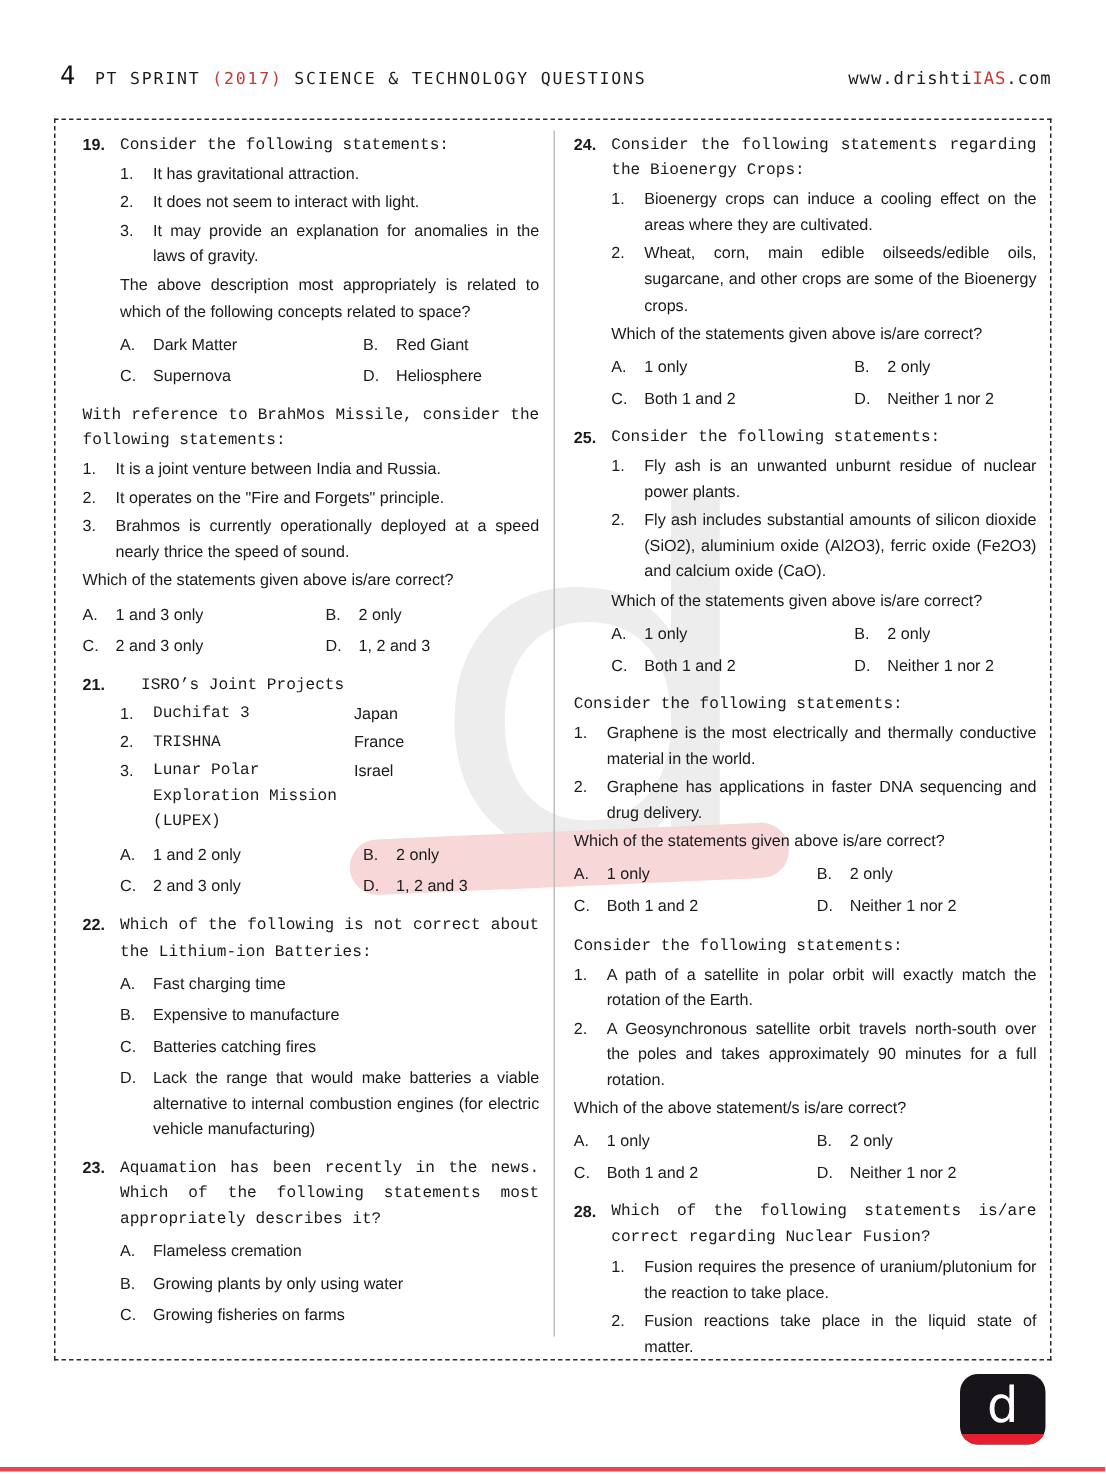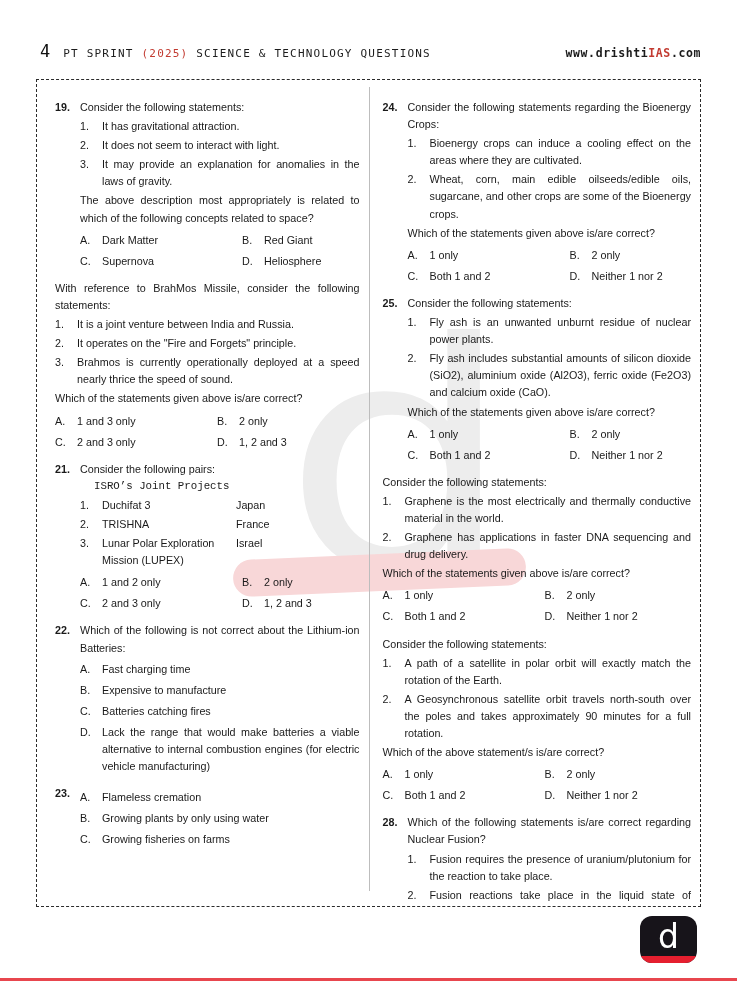--- a/index.html
+++ b/index.html
@@ -74,7 +74,7 @@
 
 <div class="hdr">
   <span class="pageno">4</span>
-  <span class="title"><span>PT SPRINT </span><span class="accent">(2025)</span><span> SCIENCE &amp; TECHNOLOGY QUESTIONS</span></span>
+  <span class="title"><span>PT SPRINT </span><span class="accent">(2017)</span><span> SCIENCE &amp; TECHNOLOGY QUESTIONS</span></span>
   <span class="site"><span>www.drishti</span><span class="accent">IAS</span><span>.com</span></span>
 </div>
 

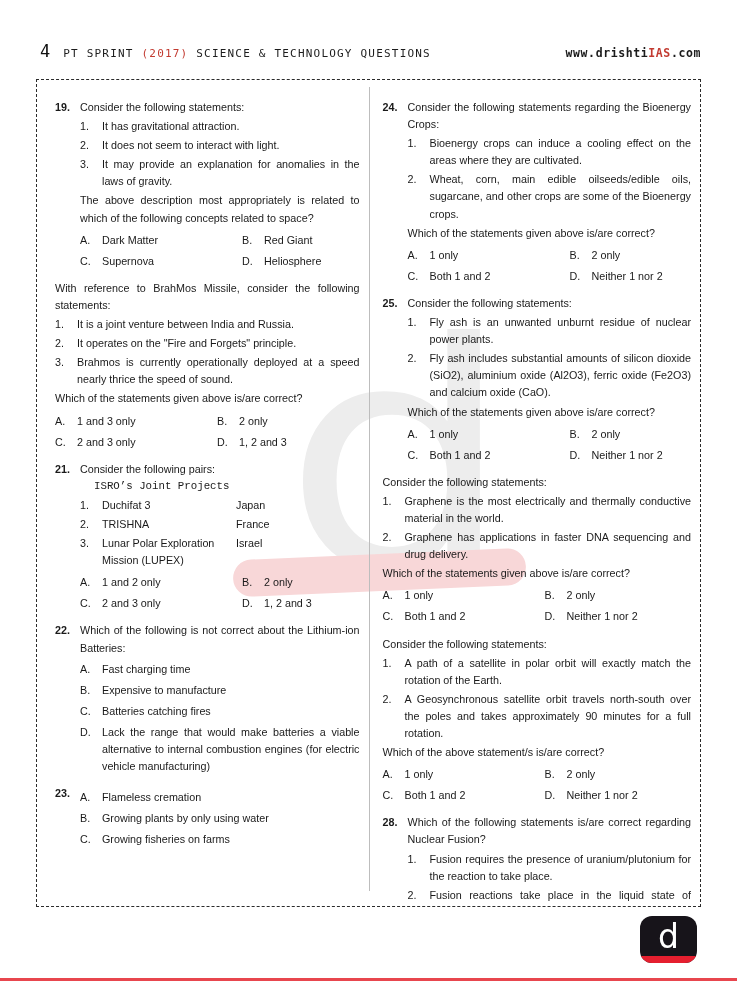--- a/index.html
+++ b/index.html
@@ -16,7 +16,7 @@
   .hdr .pageno{font-size:17px;margin-right:13px;color:#111;}
   .hdr .title{font-size:11px;letter-spacing:1.2px;color:#1c1c1c;white-space:nowrap;}
   .accent{color:#c23a30;}
-  .hdr .site{margin-left:auto;font-size:11.5px;letter-spacing:.6px;color:#1c1c1c;white-space:nowrap;font-weight:bold;}
+  .hdr .site{margin-left:auto;font-size:11.5px;letter-spacing:.6px;color:#1c1c1c;white-space:nowrap;}
   
   .box{
     position:absolute;left:36px;top:79px;width:665px;height:828px;

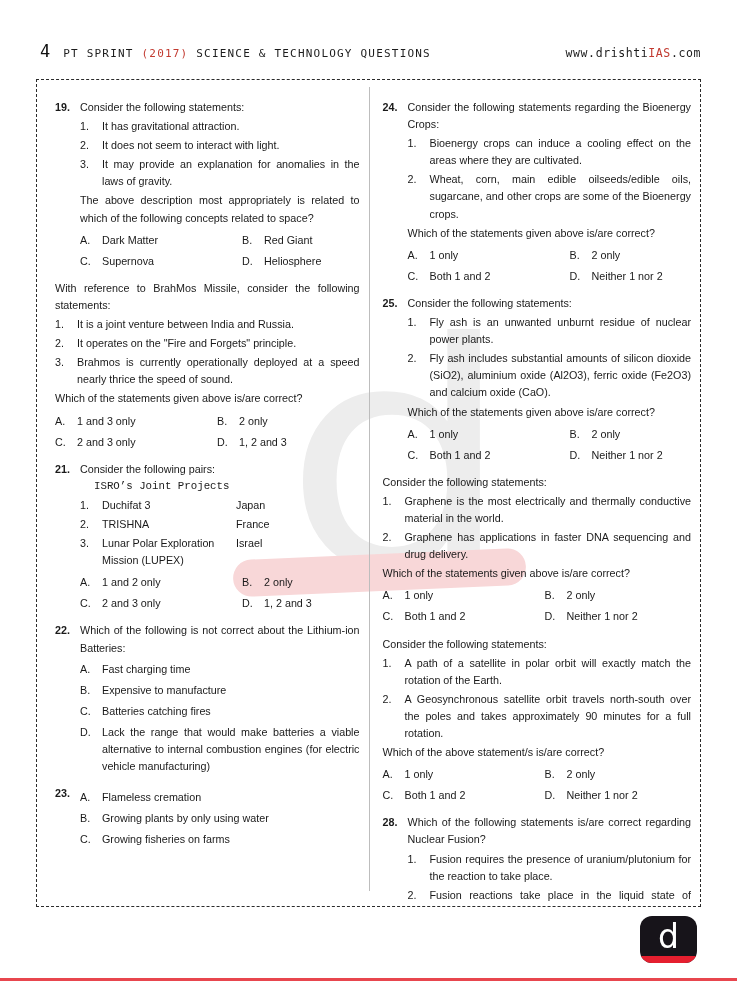--- a/index.html
+++ b/index.html
@@ -39,7 +39,7 @@
     position:absolute;z-index:1;left:332px;top:7px;bottom:15px;width:1px;background:#bdbdbd;
   }
   
-  .q{display:flex;margin-bottom:9px;font-size:10.75px;line-height:17.1px;margin-top:10px;}
+  .q{display:flex;margin-bottom:9px;font-size:10.75px;line-height:17.1px;}
   .qn{width:25px;flex:none;font-weight:bold;}
   .qb{flex:1;min-width:0;}
   .jt{text-align:justify;}

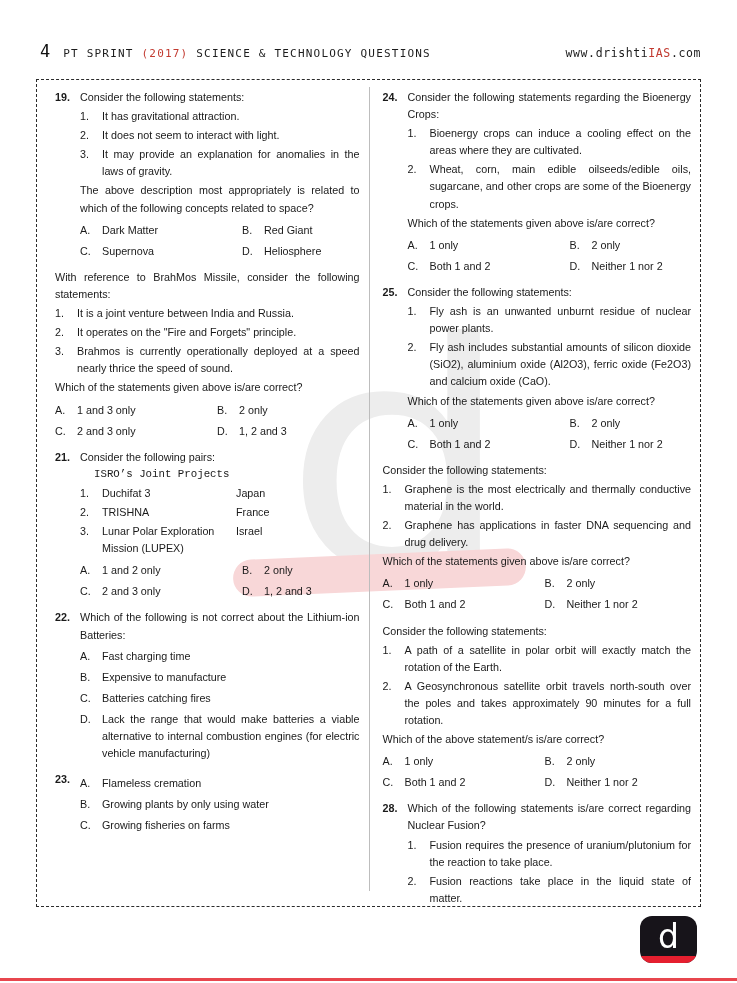--- a/index.html
+++ b/index.html
@@ -42,7 +42,7 @@
   .q{display:flex;margin-bottom:9px;font-size:10.75px;line-height:17.1px;}
   .qn{width:25px;flex:none;font-weight:bold;}
   .qb{flex:1;min-width:0;}
-  .jt{text-align:justify;}
+  .jt{text-align:justify;font-family:Liberation Mono, monospace;}
   .st{display:flex;margin-top:2px;}
   .sn{width:22px;flex:none;}
   .sx{flex:1;min-width:0;text-align:justify;}

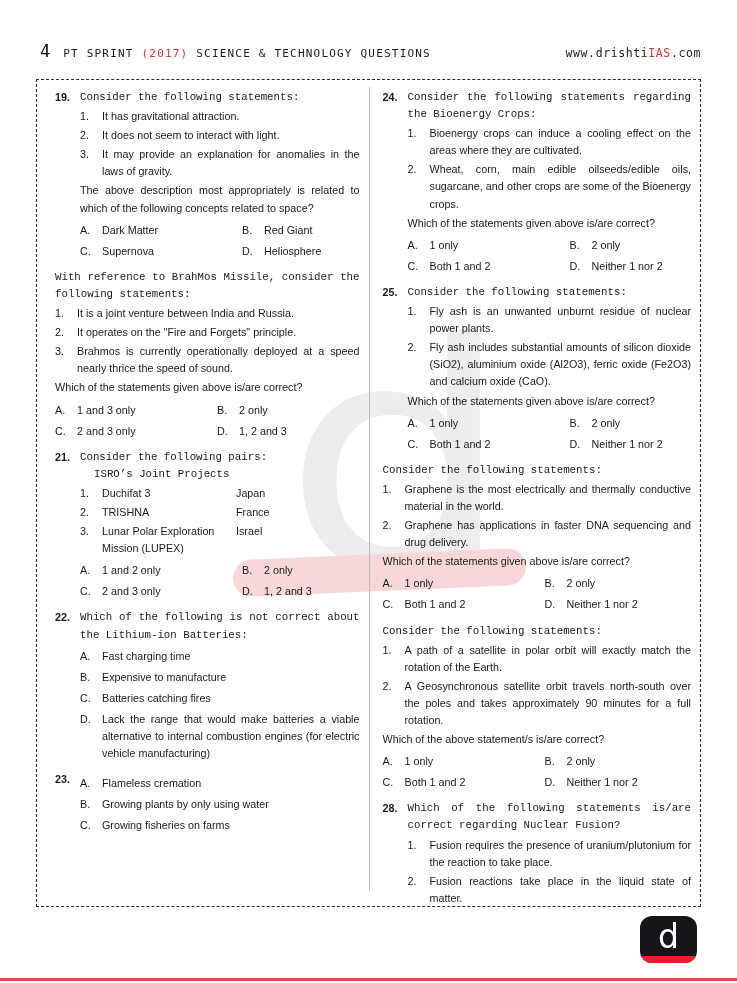--- a/index.html
+++ b/index.html
@@ -166,7 +166,6 @@
       <div class="q">
         <div class="qn">21.</div>
         <div class="qb">
-          <div class="jt">Consider the following pairs:</div>
           <div class="ph">
               <span class="phl">ISRO’s Joint Projects</span>
             </div>

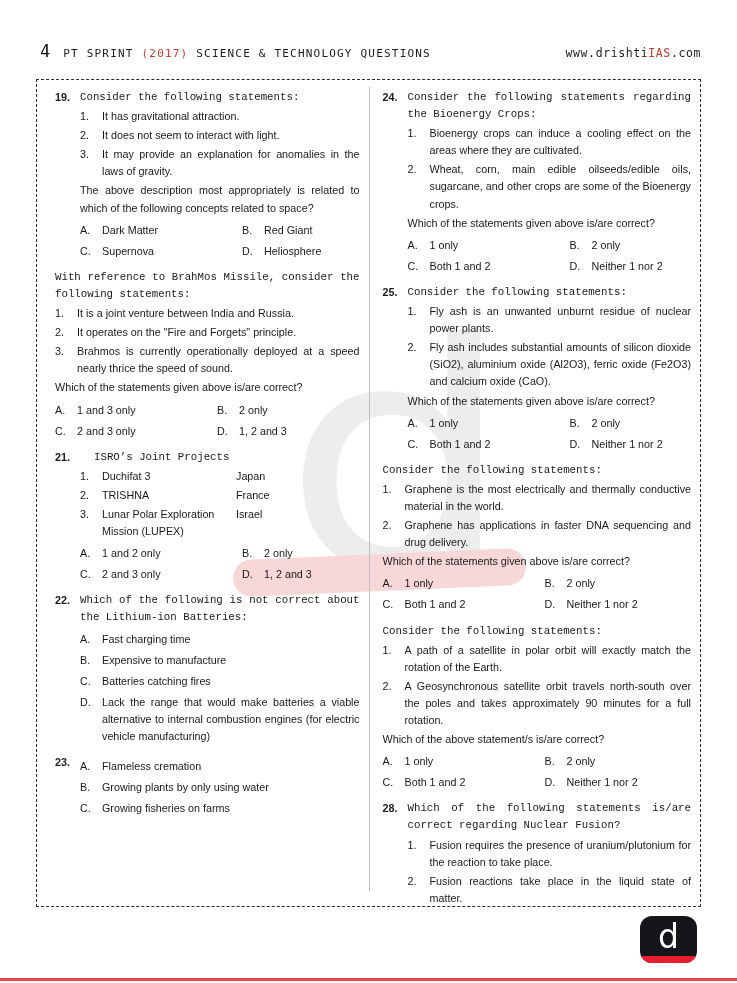--- a/index.html
+++ b/index.html
@@ -56,7 +56,7 @@
   .phl{width:142px;flex:none;font-family:Liberation Mono, monospace;}
   .phr{flex:1;}
   .pr{display:flex;margin-top:2px;}
-  .pl{width:134px;flex:none;}
+  .pl{width:134px;flex:none;font-family:Liberation Mono, monospace;}
   
   .logo{
     position:absolute;left:640px;top:916px;width:57px;height:47px;

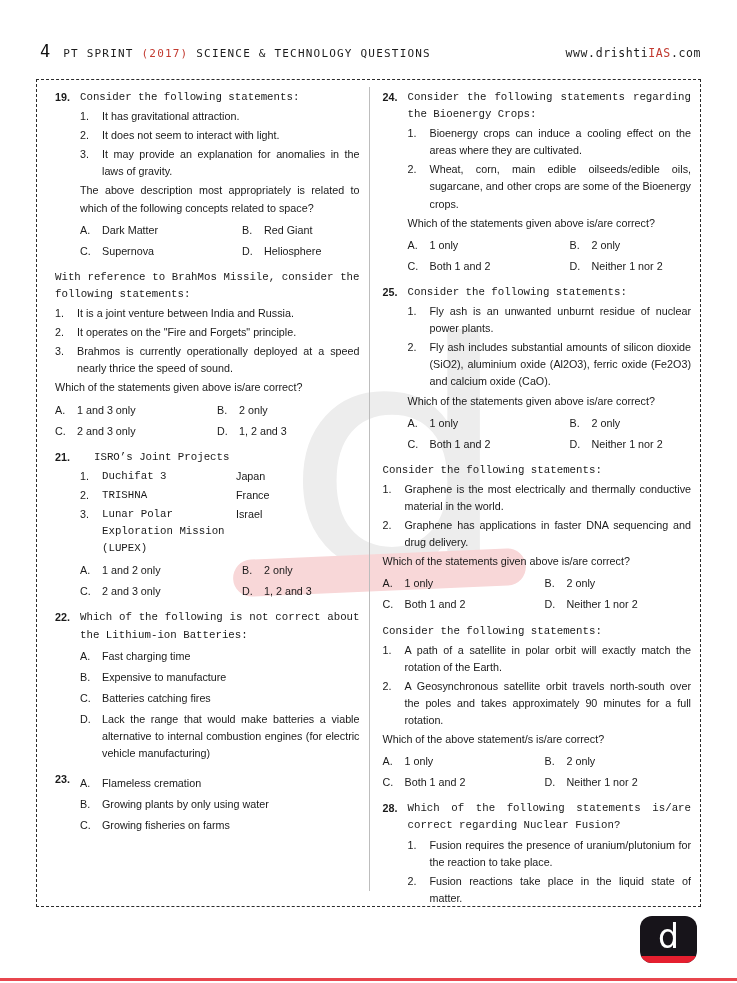--- a/index.html
+++ b/index.html
@@ -233,6 +233,7 @@
       <div class="q">
         <div class="qn">23.</div>
         <div class="qb">
+          <div class="jt">Aquamation has been recently in the news. Which of the following statements most appropriately describes it?</div>
           <div class="og1">
             <div class="op">
                 <span class="ol">A.</span>

